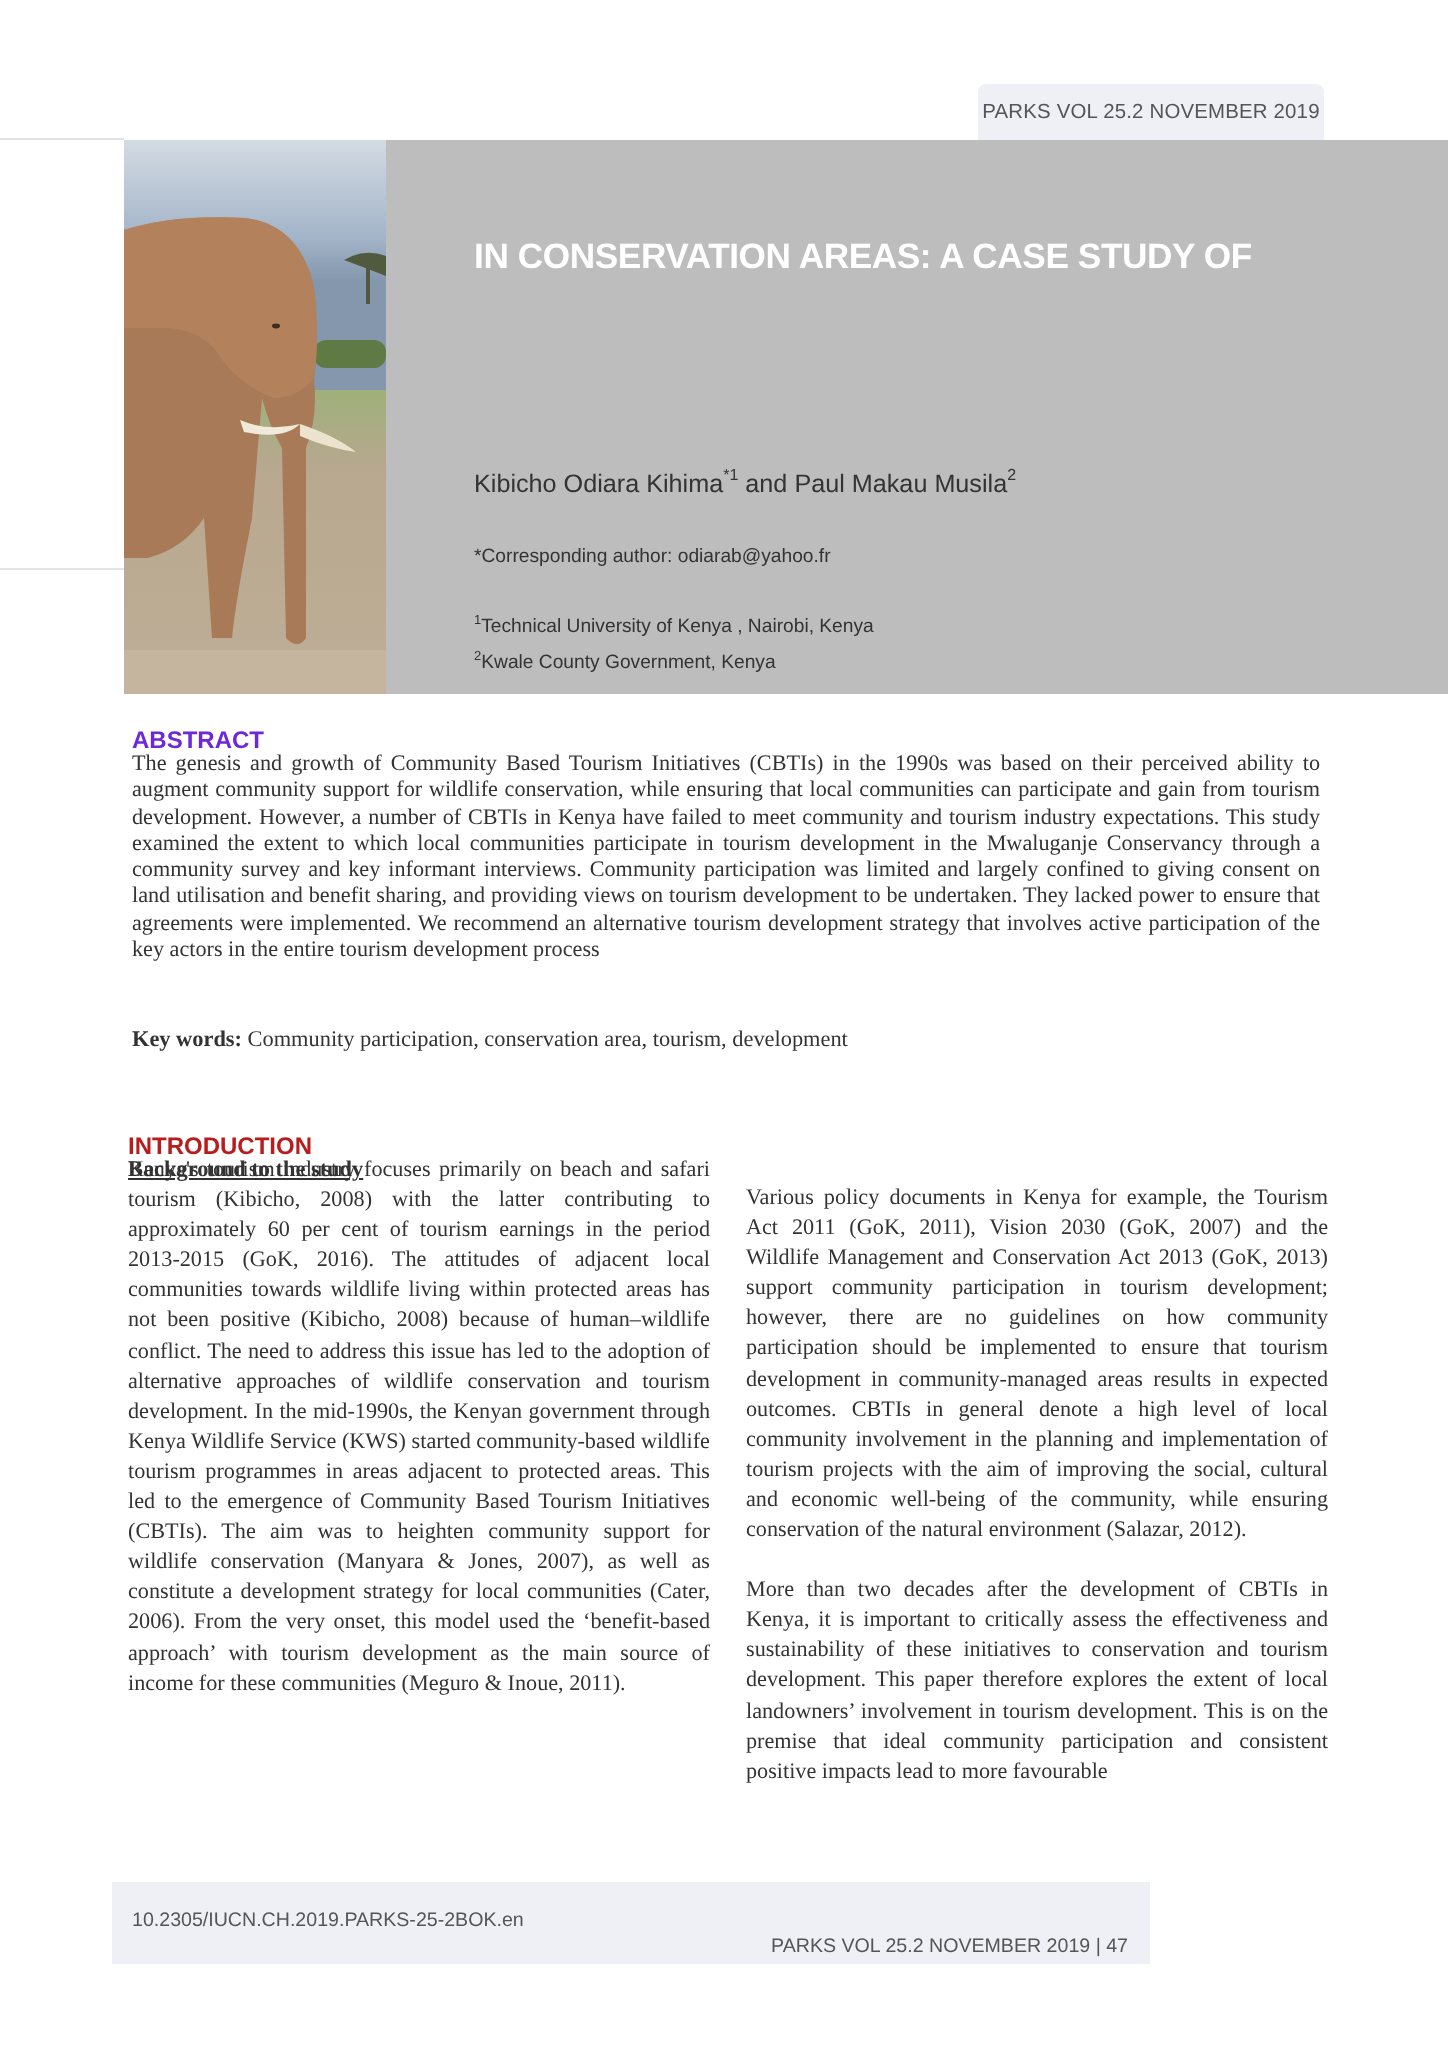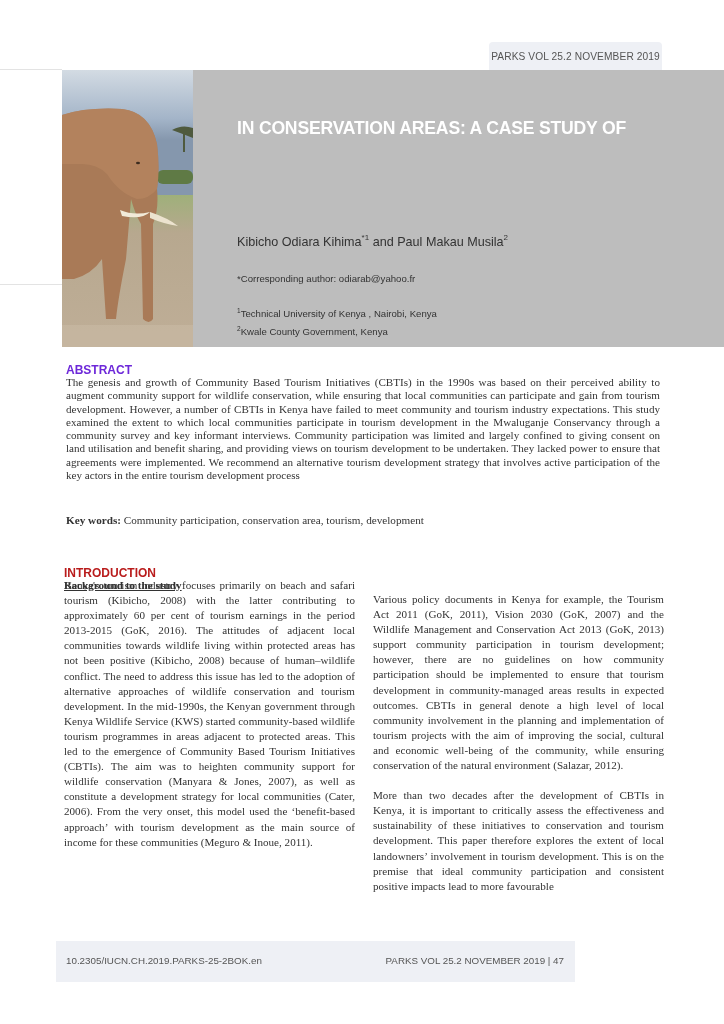--- a/index.html
+++ b/index.html
@@ -76,7 +76,7 @@
     background: #eef0f5; font-family: "Liberation Sans", sans-serif; font-size: 9.8px; color: #555;
   }
   .footer .doi { position: absolute; left: 10px; top: 14px; }
-  .footer .pg { position: absolute; right: 11px; top: 14px; }
+  .footer .pg { position: absolute; right: 11px; top: 27px; }
 </style>
 </head>
 <body>

